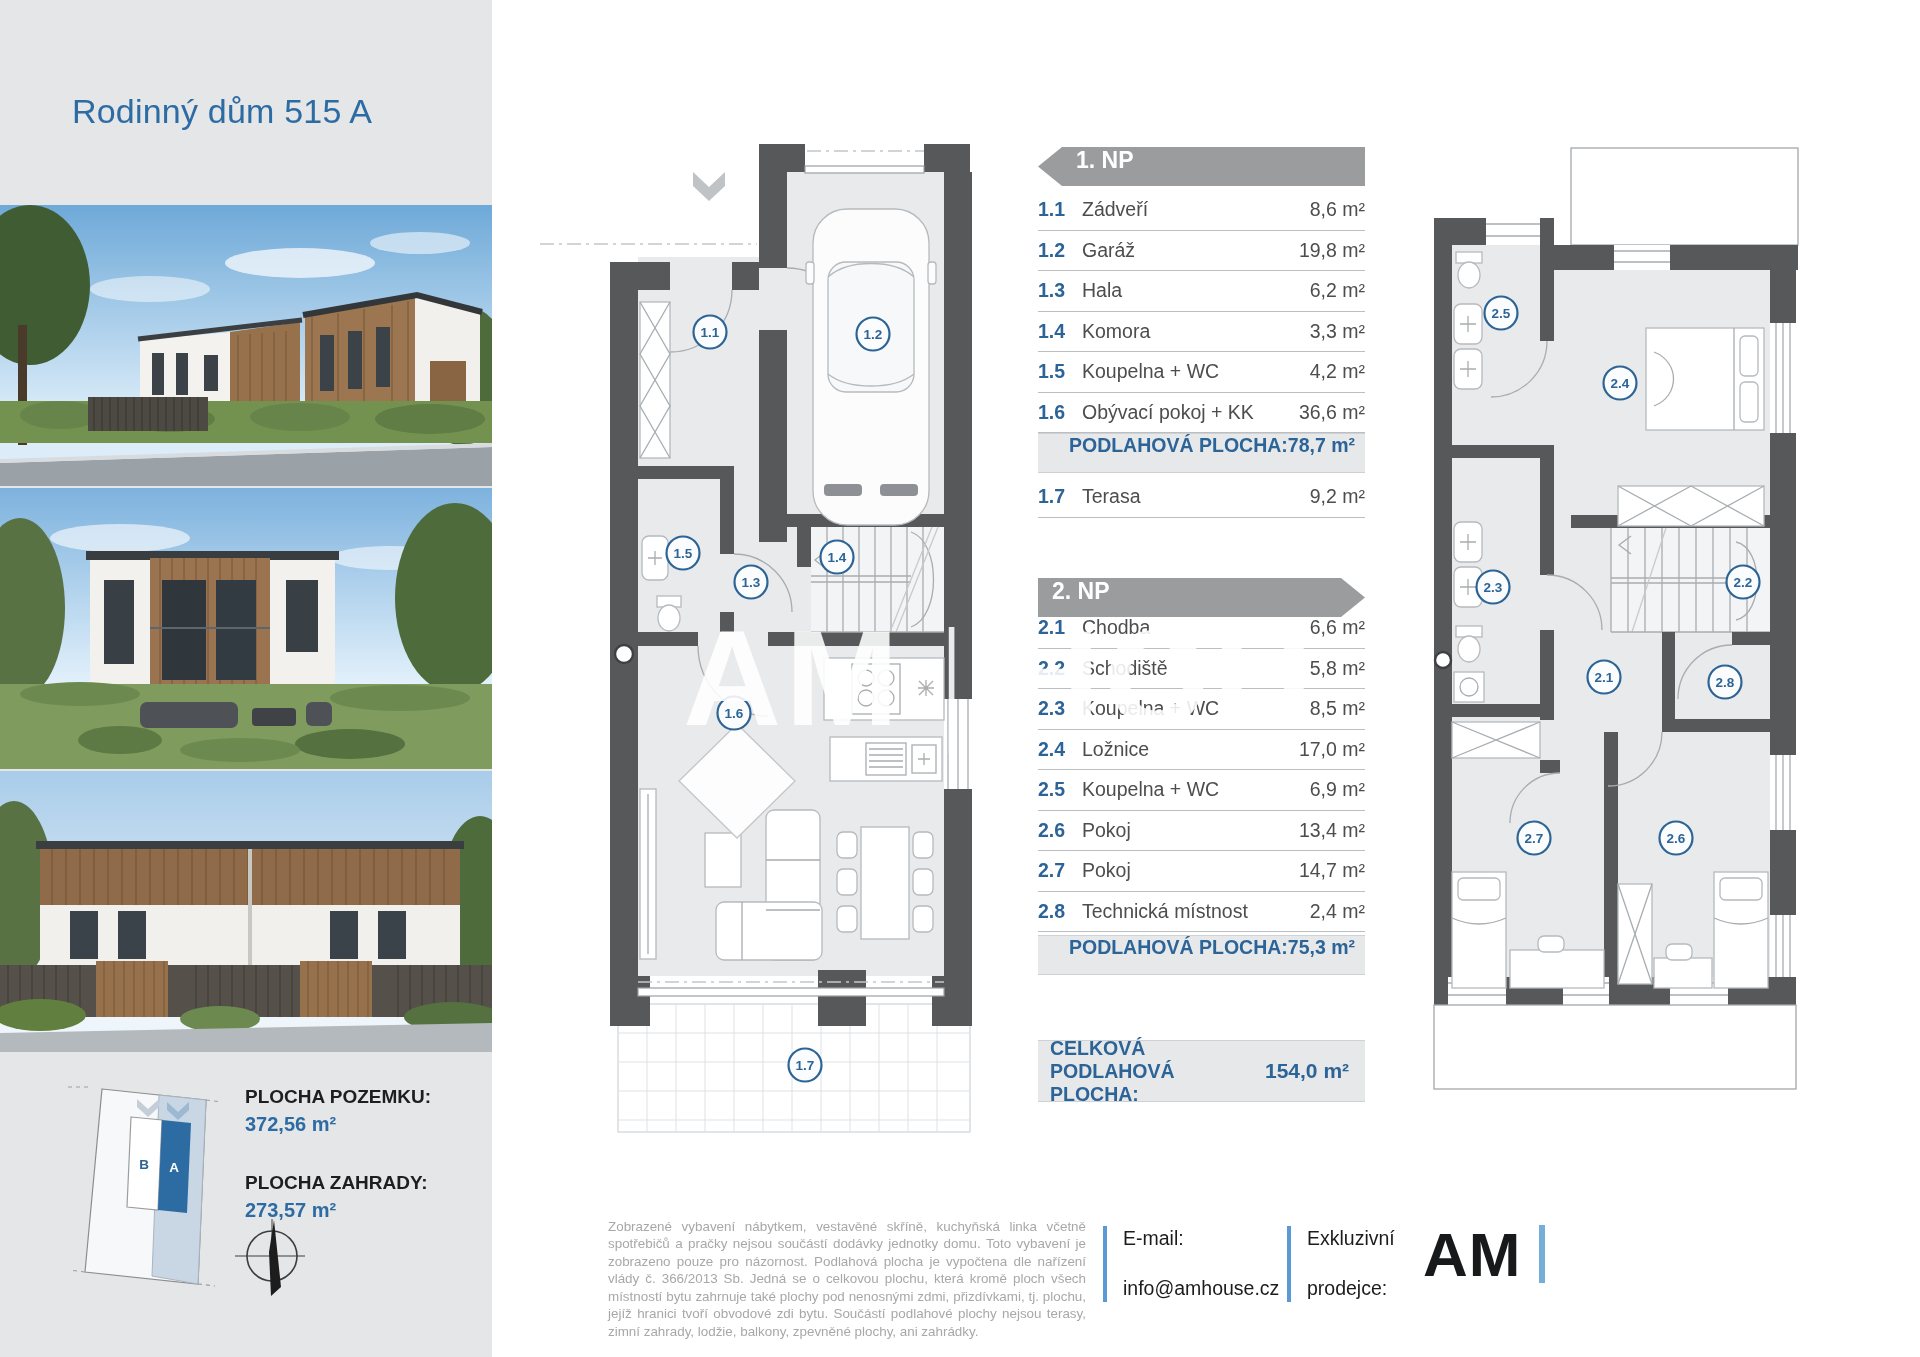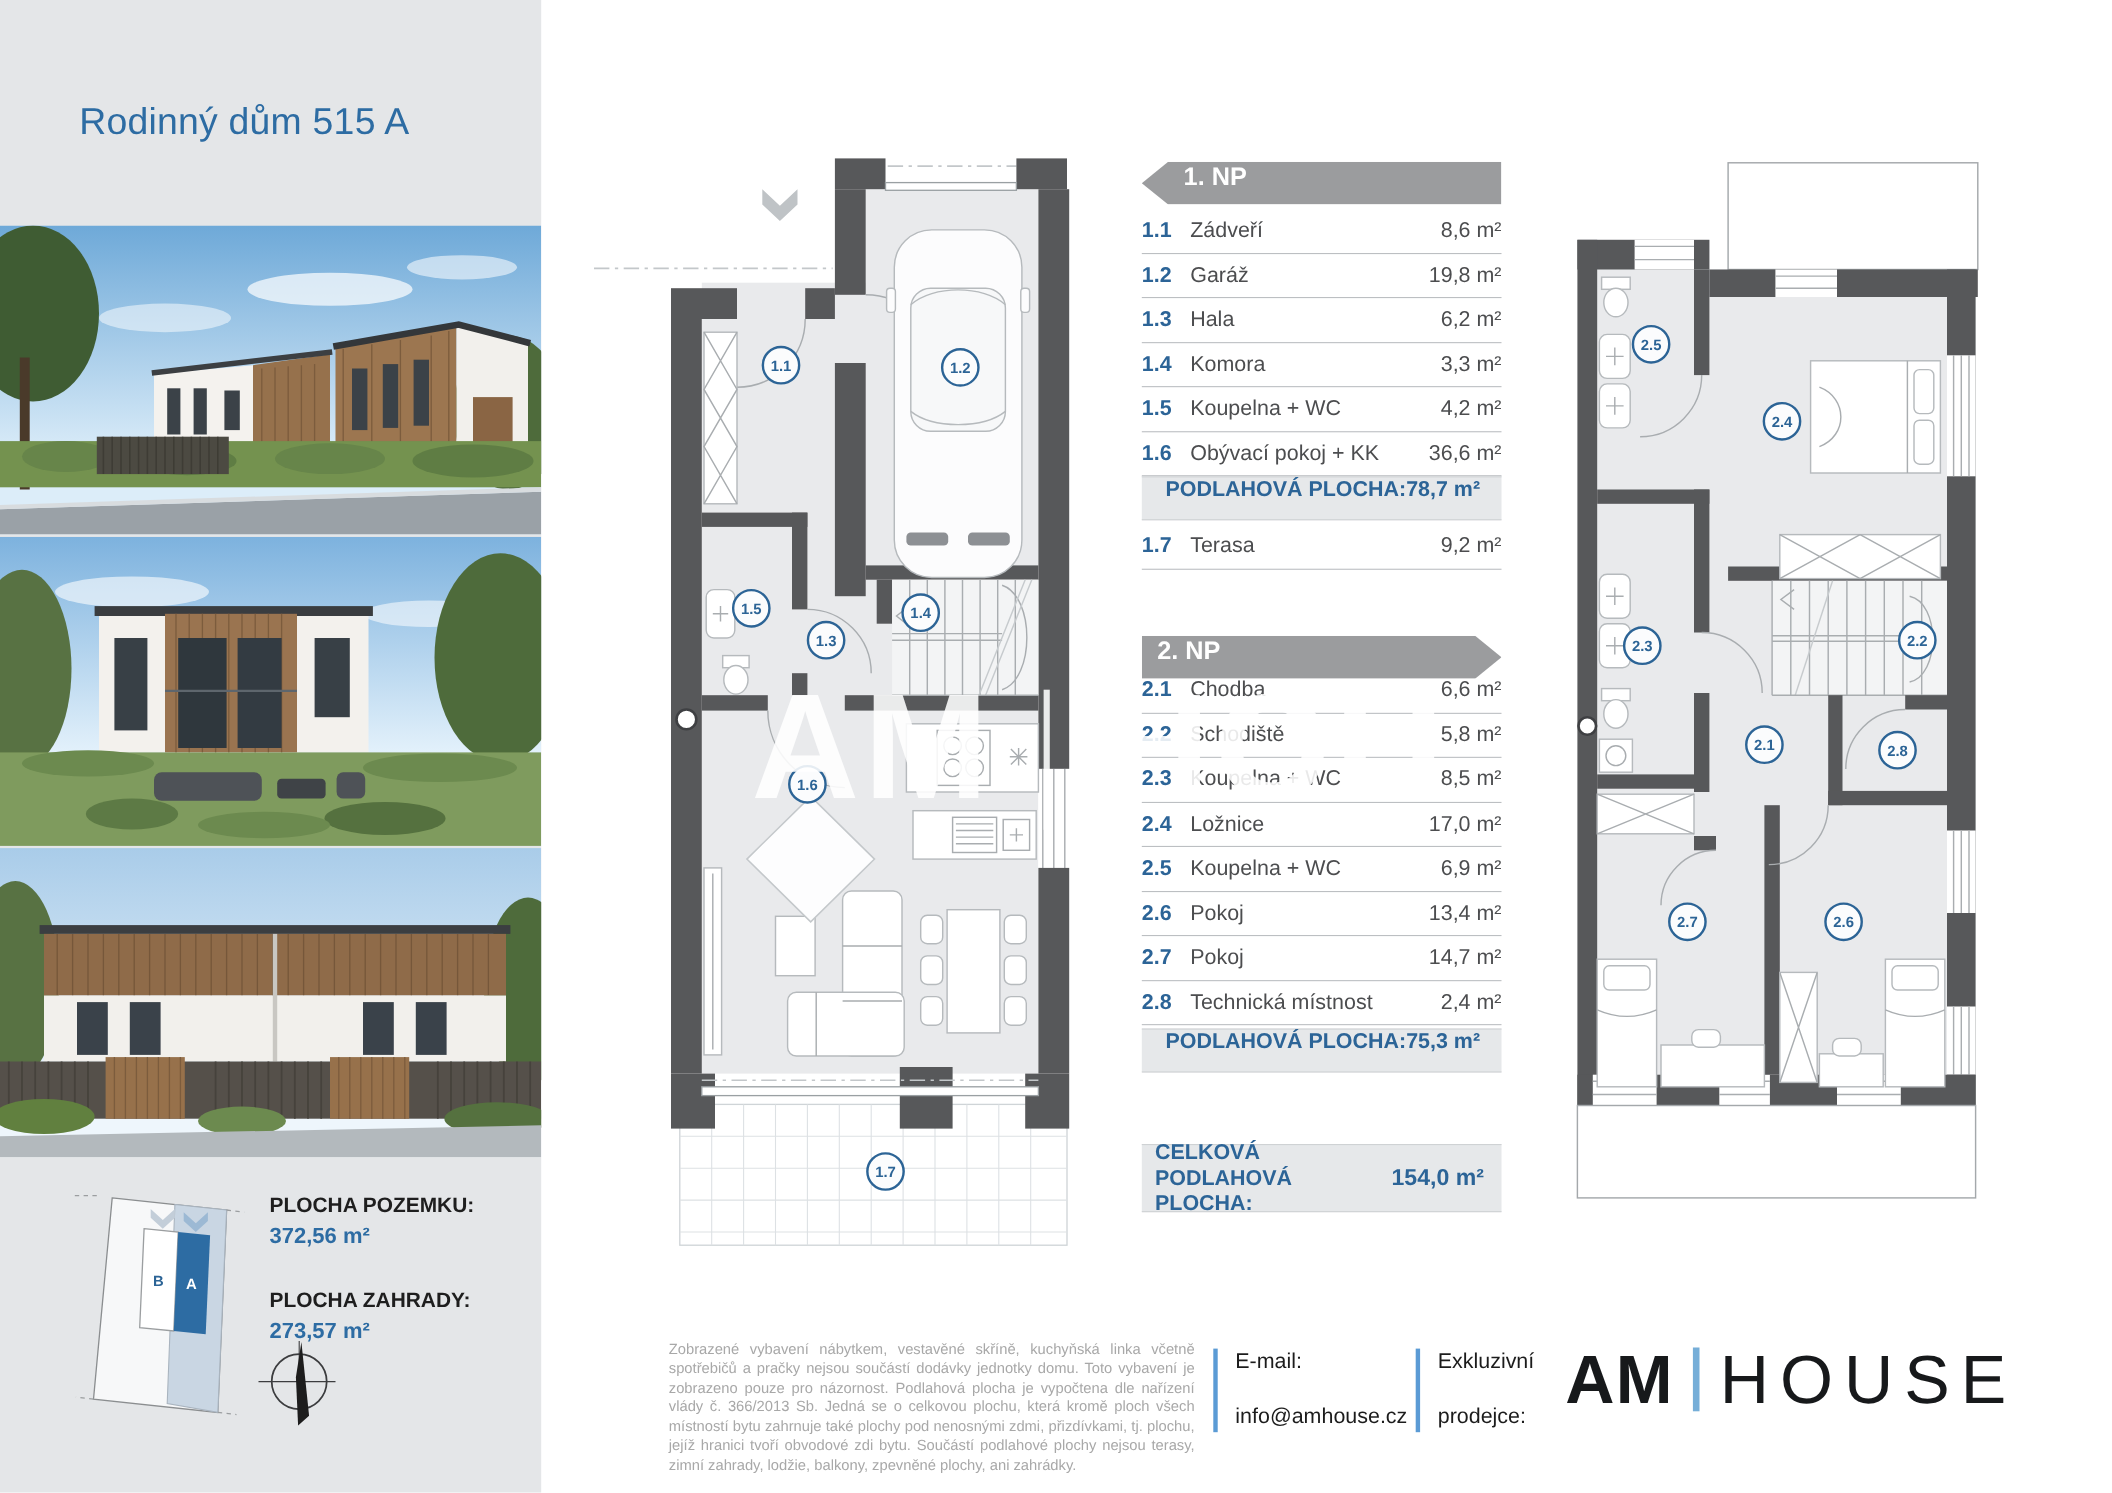--- a/index.html
+++ b/index.html
@@ -34,7 +34,7 @@
   .trow .num{color:#2c6497;font-weight:bold;width:44px;flex:none}
   .trow .area{margin-left:auto}
   .summary{position:absolute;left:0;width:327px;height:40px;background:#e6e8ea;border-top:1px solid #cfd2d4;
-           border-bottom:1px solid #cfd2d4;display:flex;align-items:center;justify-content:center;
+           border-bottom:1px solid #cfd2d4;display:flex;align-items:center;justify-content:flex-end;
            padding:0 10px 16px 12px;box-sizing:border-box;color:#2c6497;font-weight:bold;font-size:19.5px}
   .sum1{top:286px}.sum2{top:788px}
   .row17{position:absolute;top:330px;left:0;width:327px}

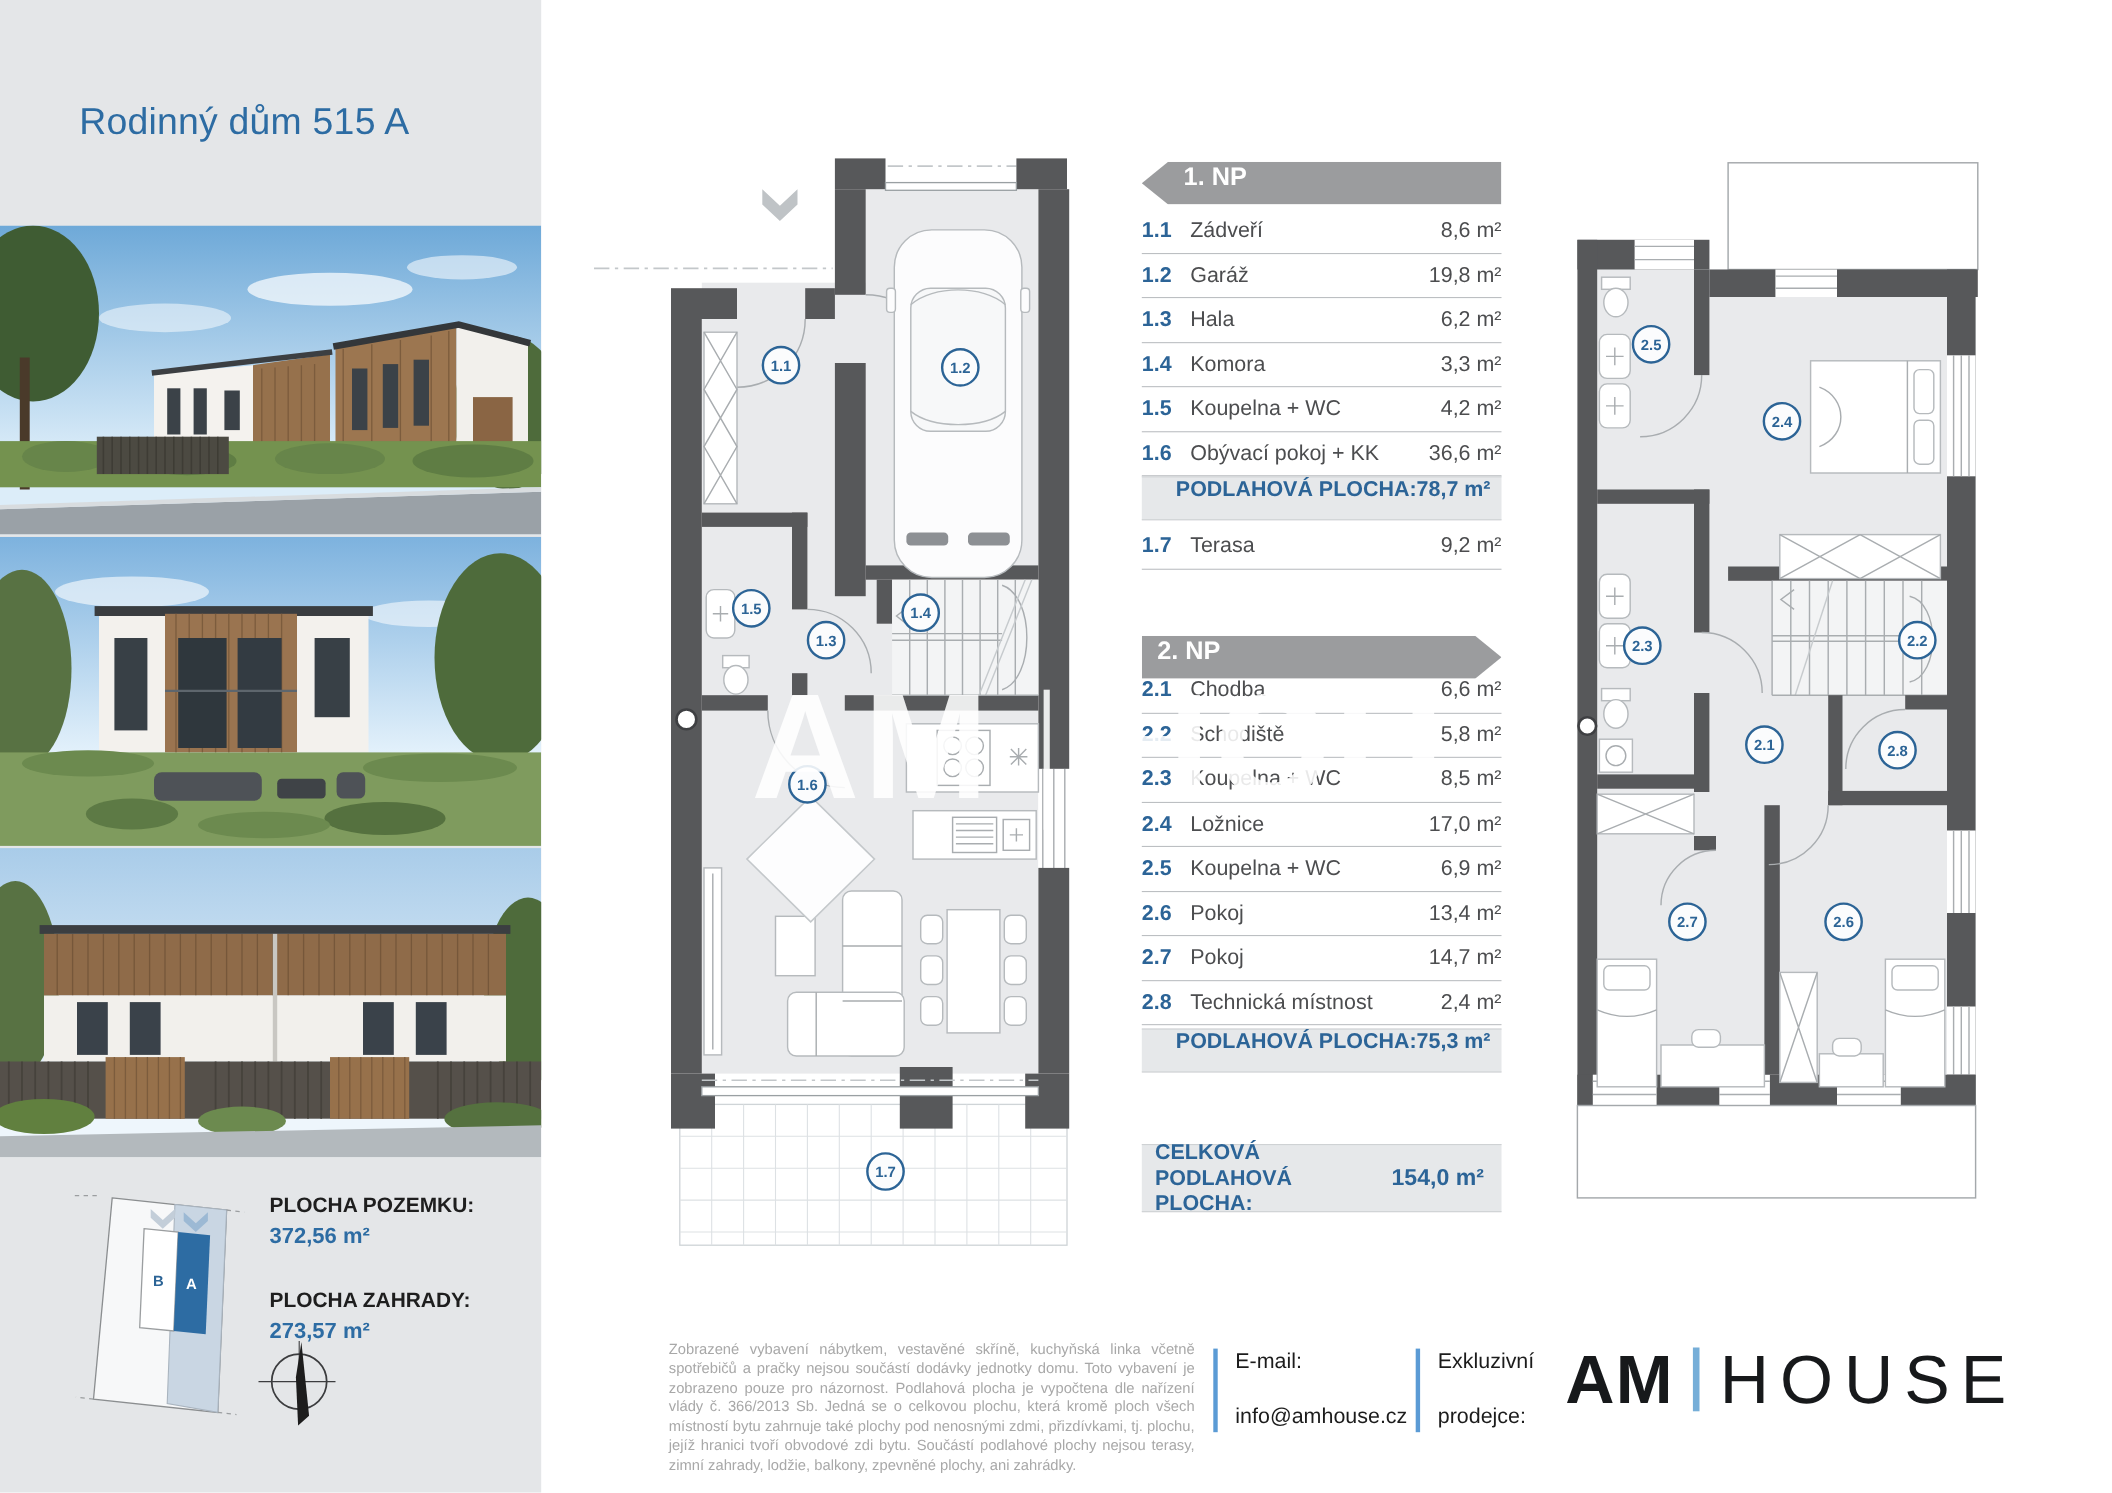--- a/index.html
+++ b/index.html
@@ -561,7 +561,6 @@
 <div class="logo">
   <span class="logo-am">AM</span>
   <span class="logo-bar"></span>
-  <span class="logo-house">HOUSE</span>
 </div>
 
 </body></html>

